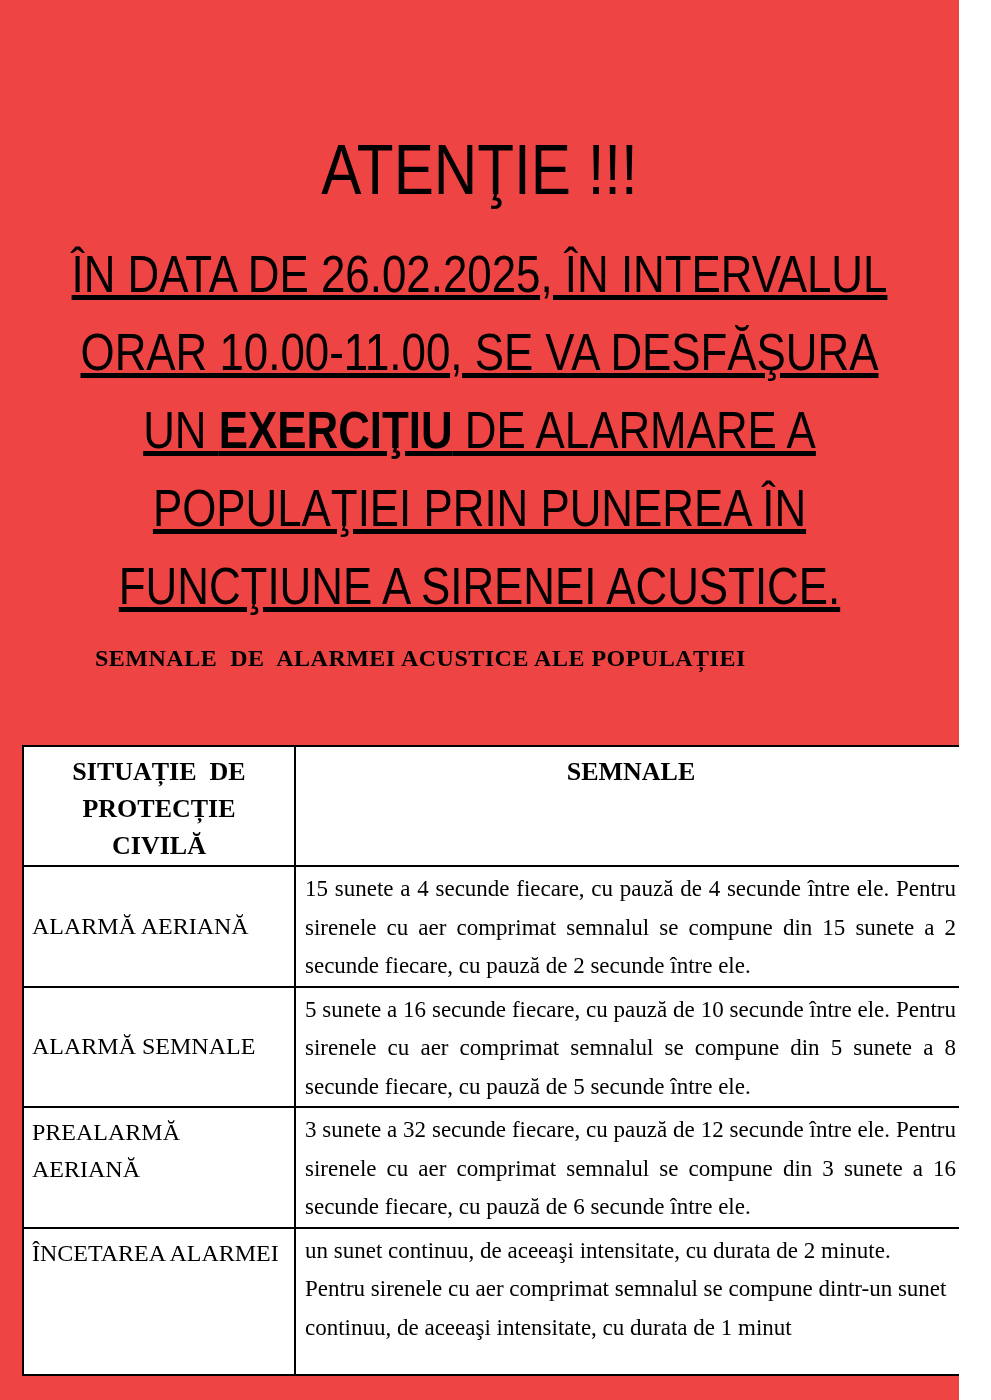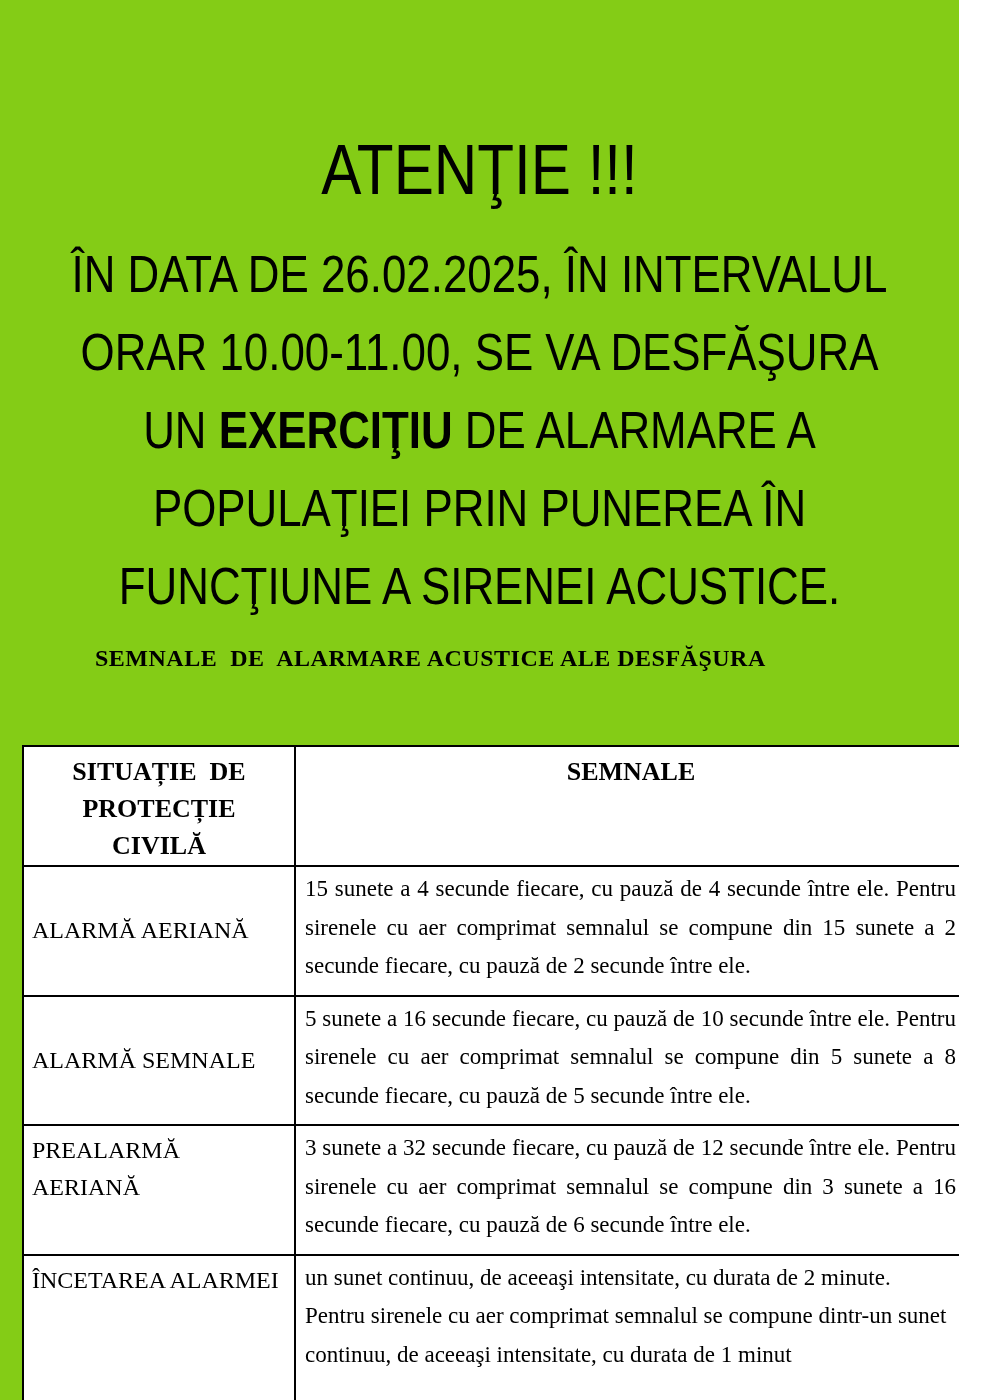--- a/index.html
+++ b/index.html
@@ -5,7 +5,7 @@
   html,body { margin:0; padding:0; background:#ffffff; }
   .page {
     position:relative; width:959px; height:1400px;
-    background:#84cc16; color:#000000; overflow:hidden;
+    background:#ef4444; color:#000000; overflow:hidden;
   }
 
   

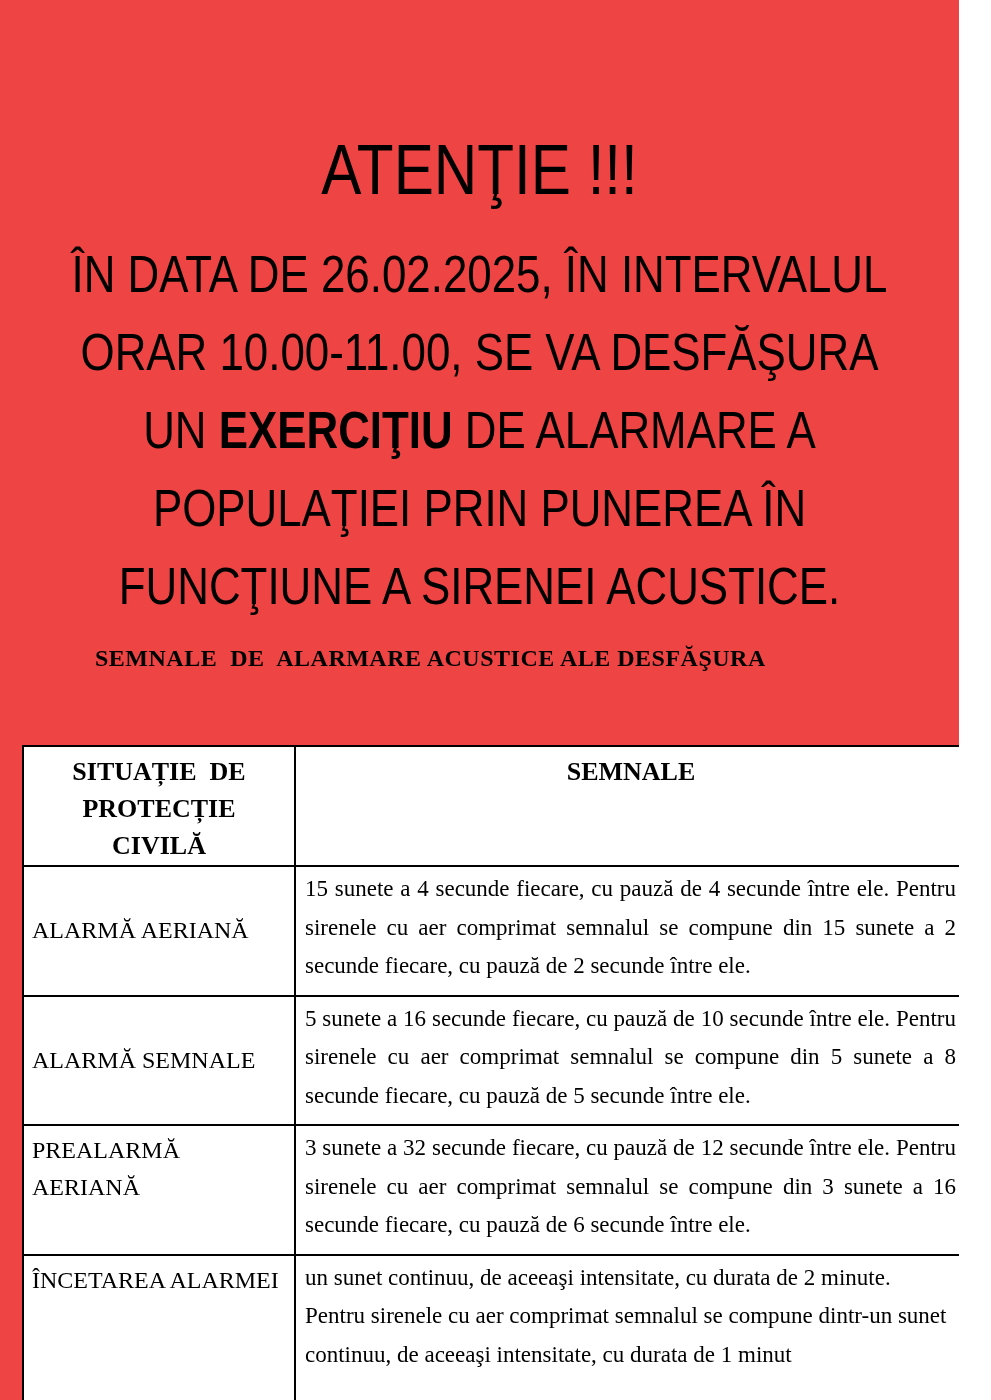--- a/index.html
+++ b/index.html
@@ -19,7 +19,7 @@
   .notice {
     position:absolute; top:236px; left:0; right:0;
     text-align:center; font-family:"Liberation Sans",sans-serif;
-    font-size:51px; line-height:78px; font-weight:normal;
+    font-size:51px; line-height:78px; font-weight:normal;text-decoration:underline;
   }
   .notice .line {
     white-space:nowrap; transform:scaleX(0.86); transform-origin:center;

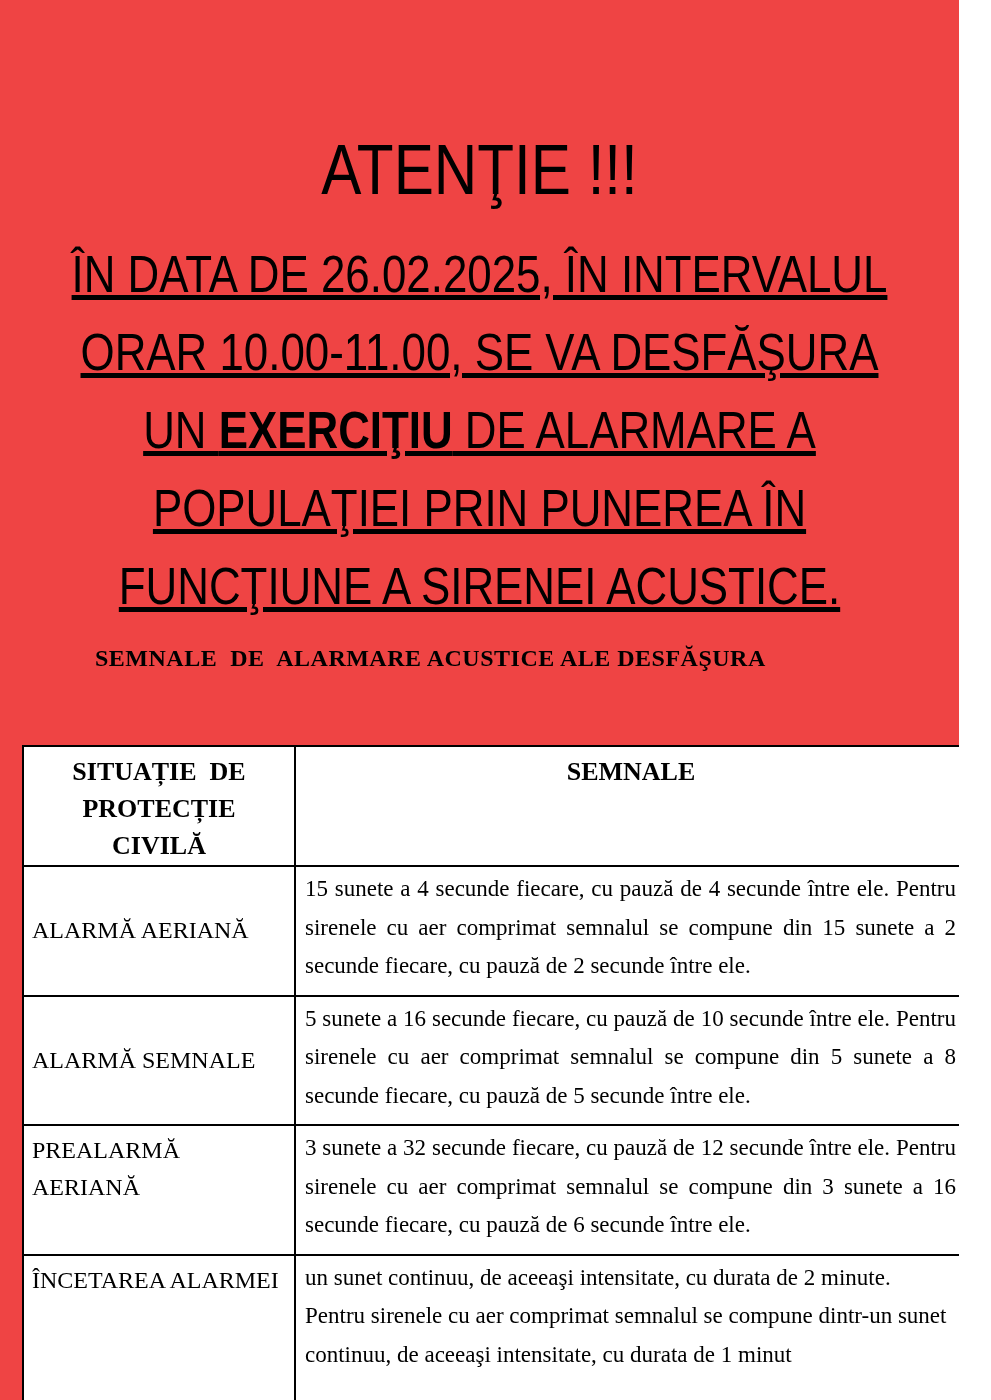--- a/index.html
+++ b/index.html
@@ -78,7 +78,7 @@
     <div class="line">FUNCŢIUNE A SIRENEI ACUSTICE.</div>
   </div>
 
-  <div class="subtitle">SEMNALE  DE  ALARMARE ACUSTICE ALE DESFĂŞURA</div>
+  <div class="subtitle">SEMNALE  DE  ALARMEI ACUSTICE ALE POPULAȚIEI</div>
 
   <table class="alarm-table">
     <colgroup>

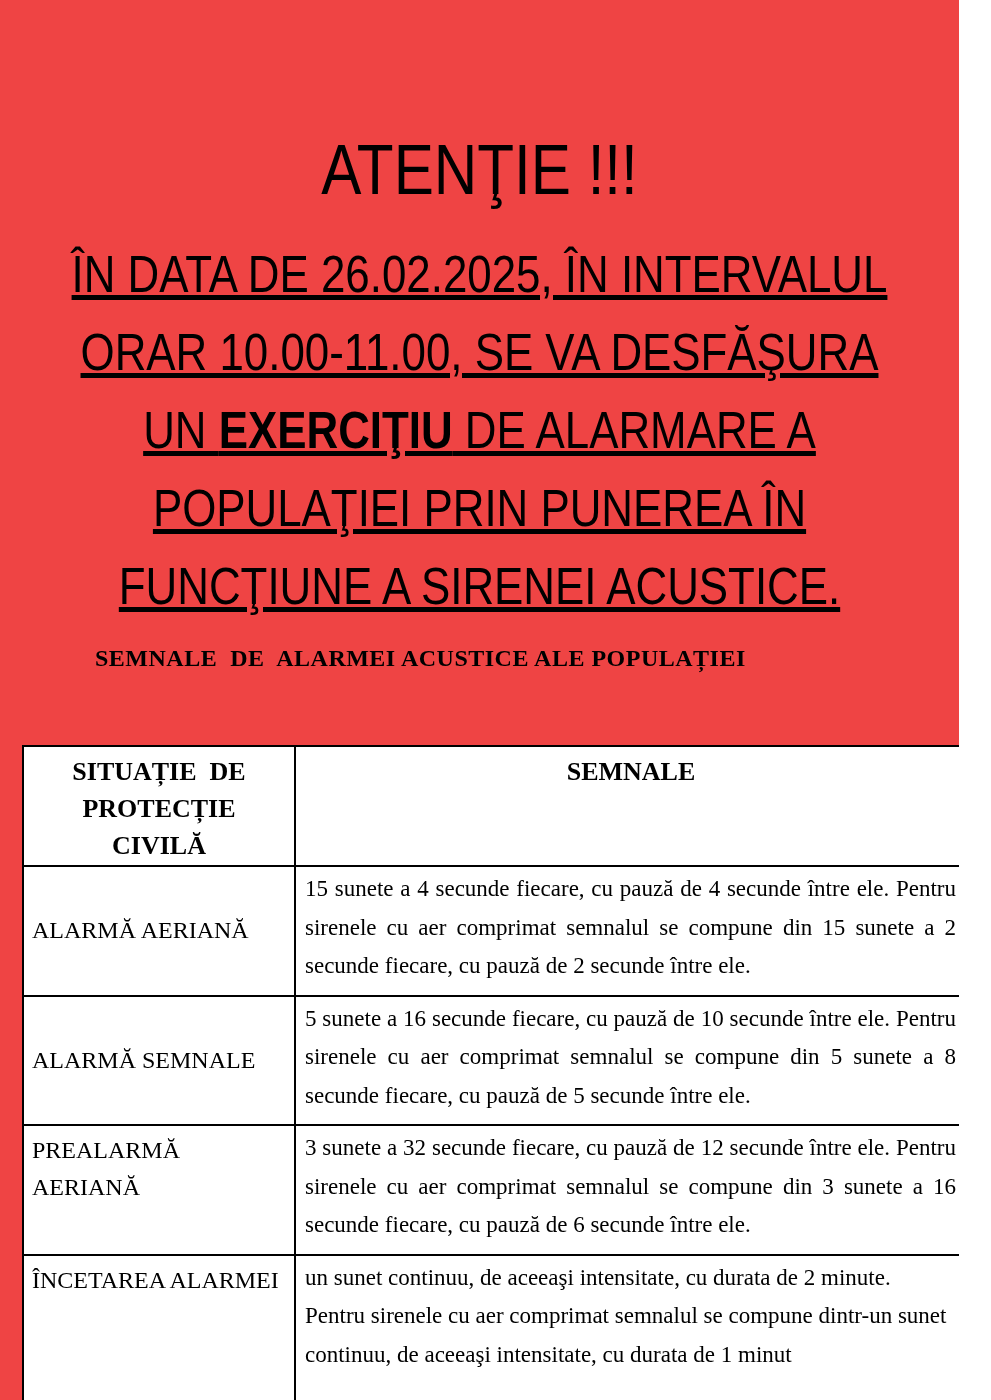--- a/index.html
+++ b/index.html
@@ -54,7 +54,7 @@
   .lbl.top { vertical-align:top; padding-top:6px; }
   .desc {
     vertical-align:top; font-size:23px; line-height:38.5px;
-    padding:3px 10px 9px 9px; text-align:justify; text-justify:inter-word;
+    padding:3px 10px 0 9px; text-align:justify; text-justify:inter-word;
   }
   .desc.ragged { text-align:left; }
   tr.hdr-row   { height:119px; }

